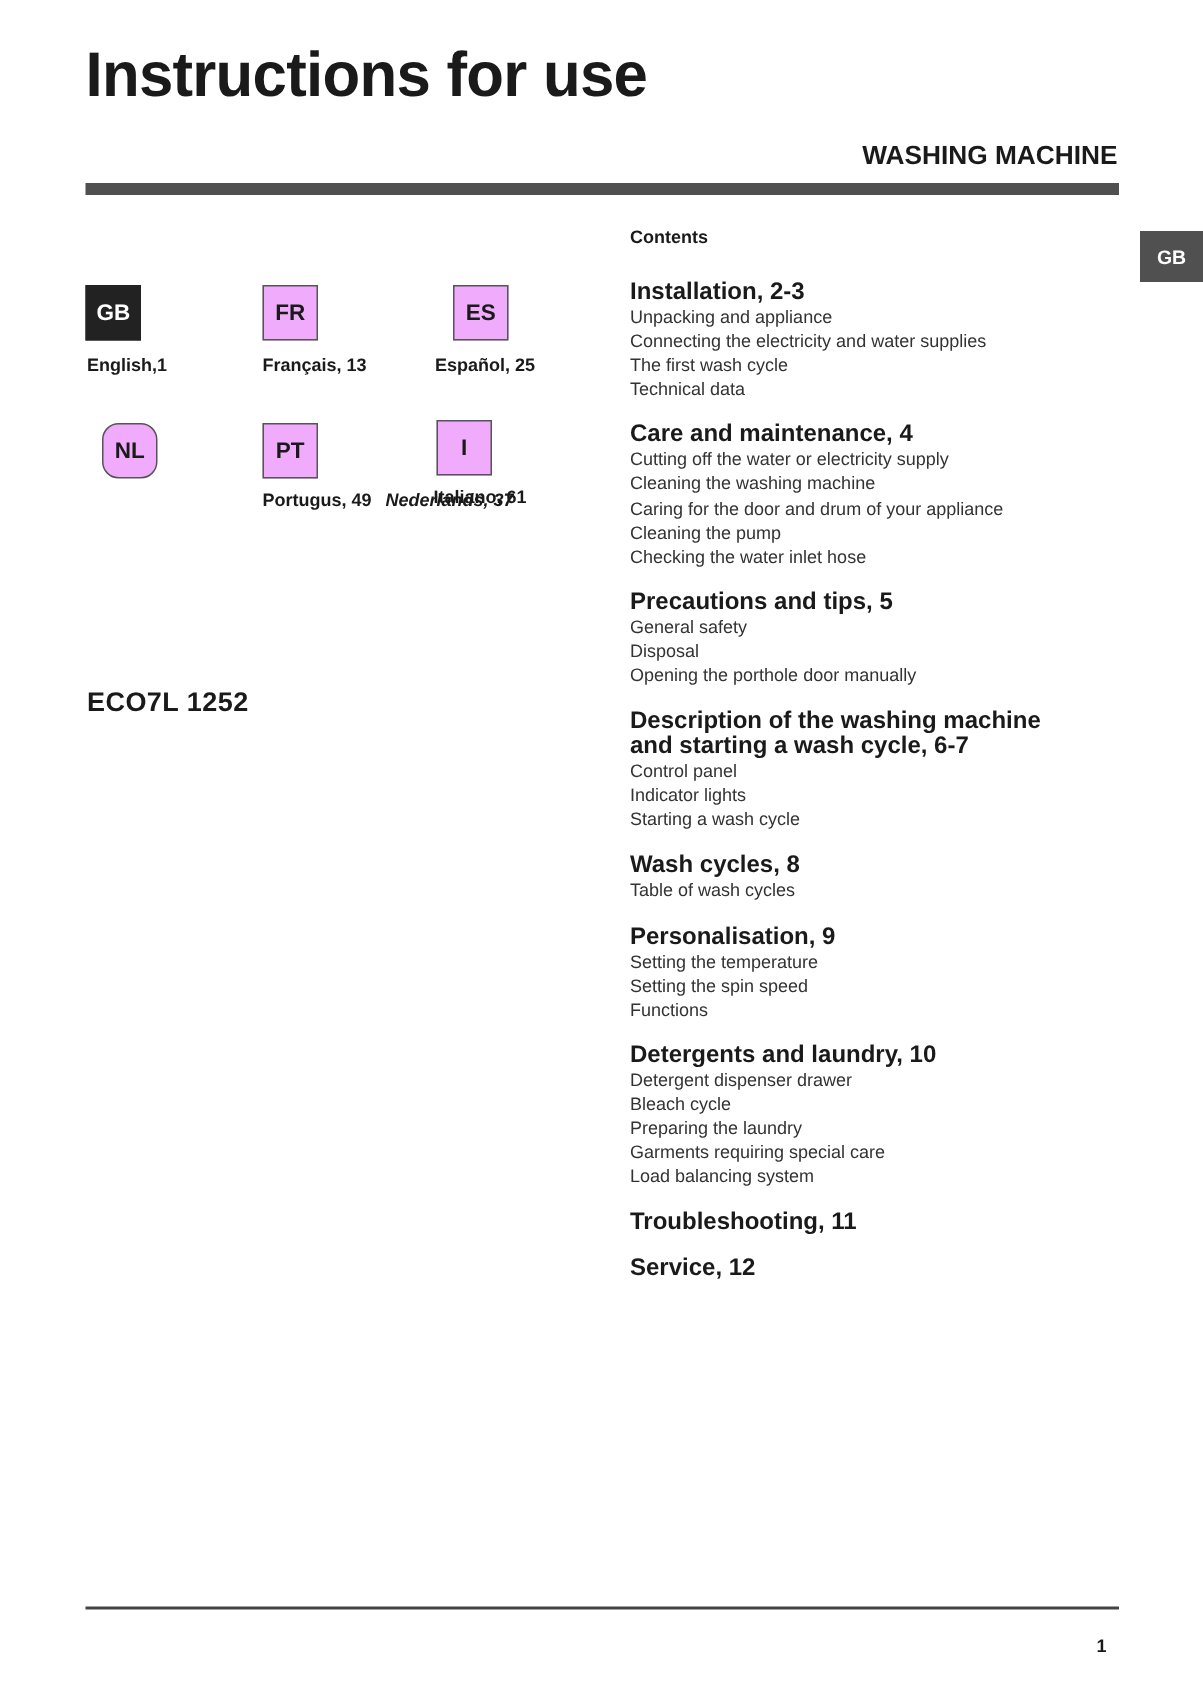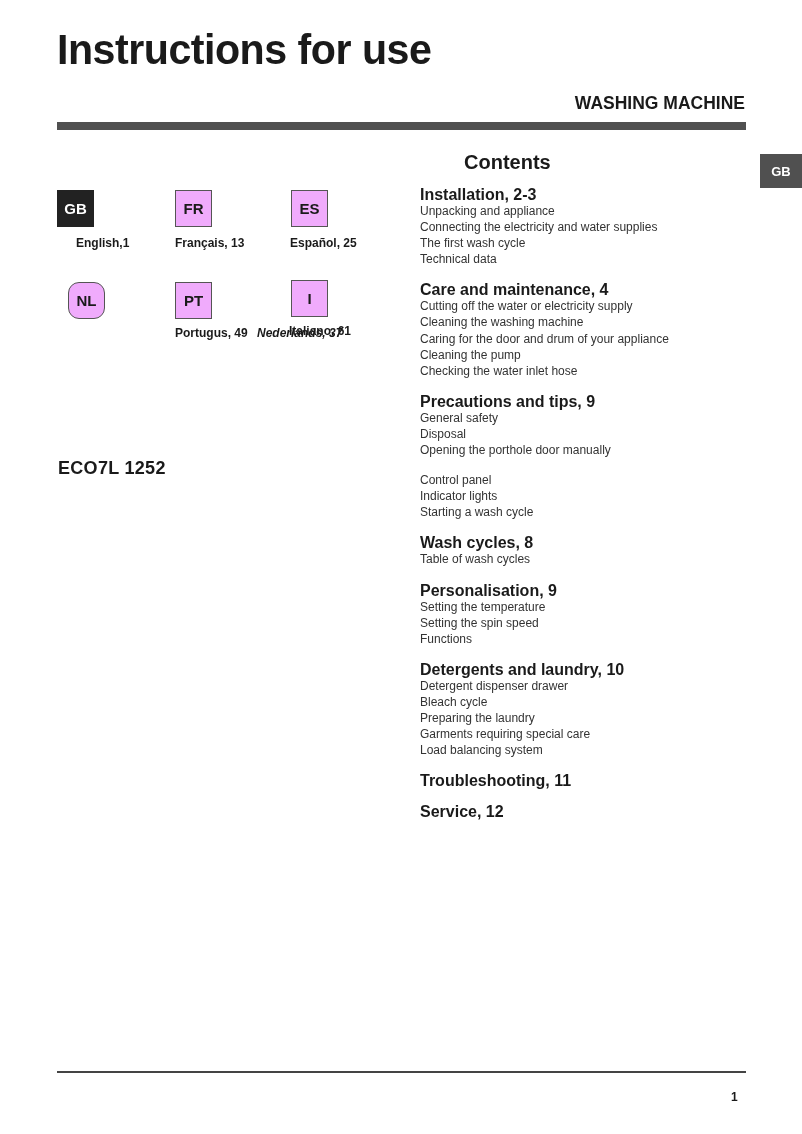--- a/index.html
+++ b/index.html
@@ -14,7 +14,7 @@
     .langbox.active { background: #222; color: #fff; border-color: #222; }
     .langlabel { font-size: 12px; font-weight: bold; color: #1a1a1a; white-space: nowrap; }
     .model { left: 58px; top: 458px; font-size: 18px; font-weight: bold; color: #1a1a1a; letter-spacing: 0.3px; }
-    .contents-title { left: 420px; top: 151px; font-size: 20px; font-weight: bold; color: #1a1a1a; margin-left: 44px; }
+    .contents-title { left: 420px; top: 151px; font-size: 12px; font-weight: bold; color: #1a1a1a; }
     .toc { left: 420px; top: 186px; width: 330px; }
     .section { margin-bottom: 14px; }
     .section h3 { margin: 0; font-size: 16px; font-weight: bold; line-height: 17px; color: #1a1a1a; }

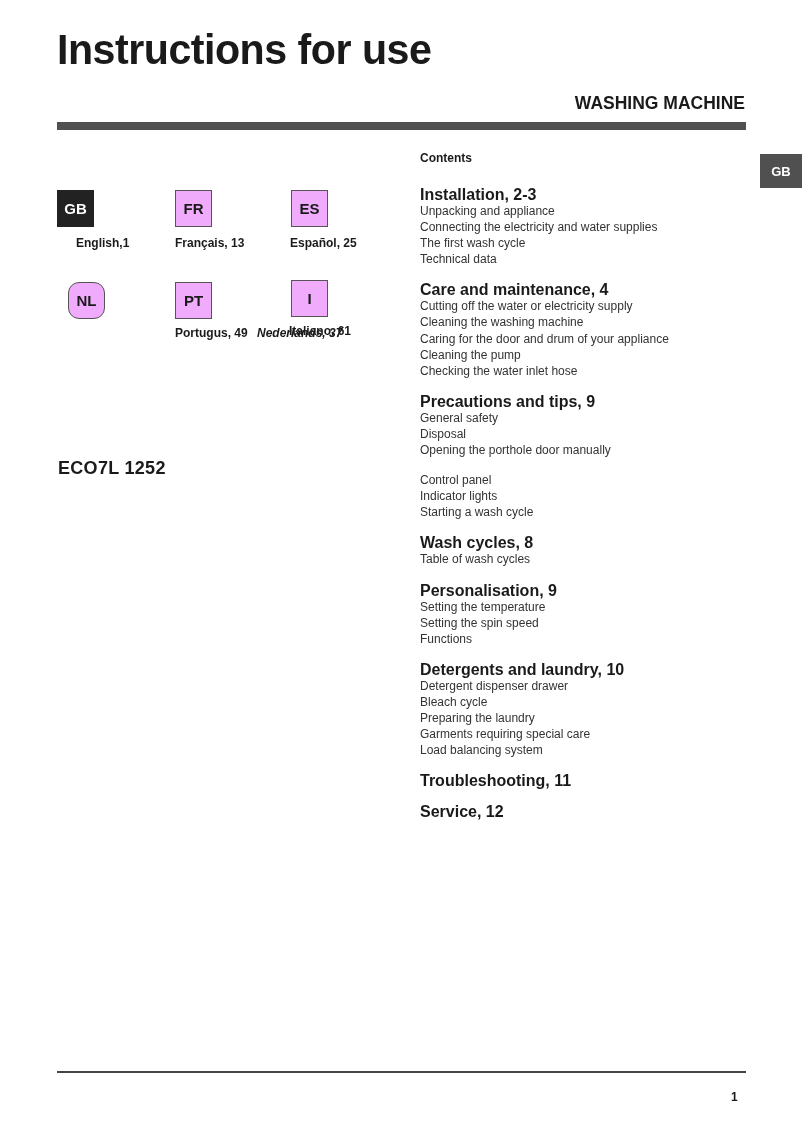--- a/index.html
+++ b/index.html
@@ -36,7 +36,7 @@
 <div class="abs langbox" style="left:175px;top:190px;">FR</div>
 <div class="abs langlabel" style="left:175px;top:236px;">Français, 13</div>
 
-<div class="abs langbox" style="left:291px;top:190px;text-align:right;">ES</div>
+<div class="abs langbox" style="left:302px;top:190px;text-align:right;">ES</div>
 <div class="abs langlabel" style="left:290px;top:236px;">Español, 25</div>
 
 <div class="abs langbox" style="left:68px;top:282px;border-radius:11px;">NL</div>

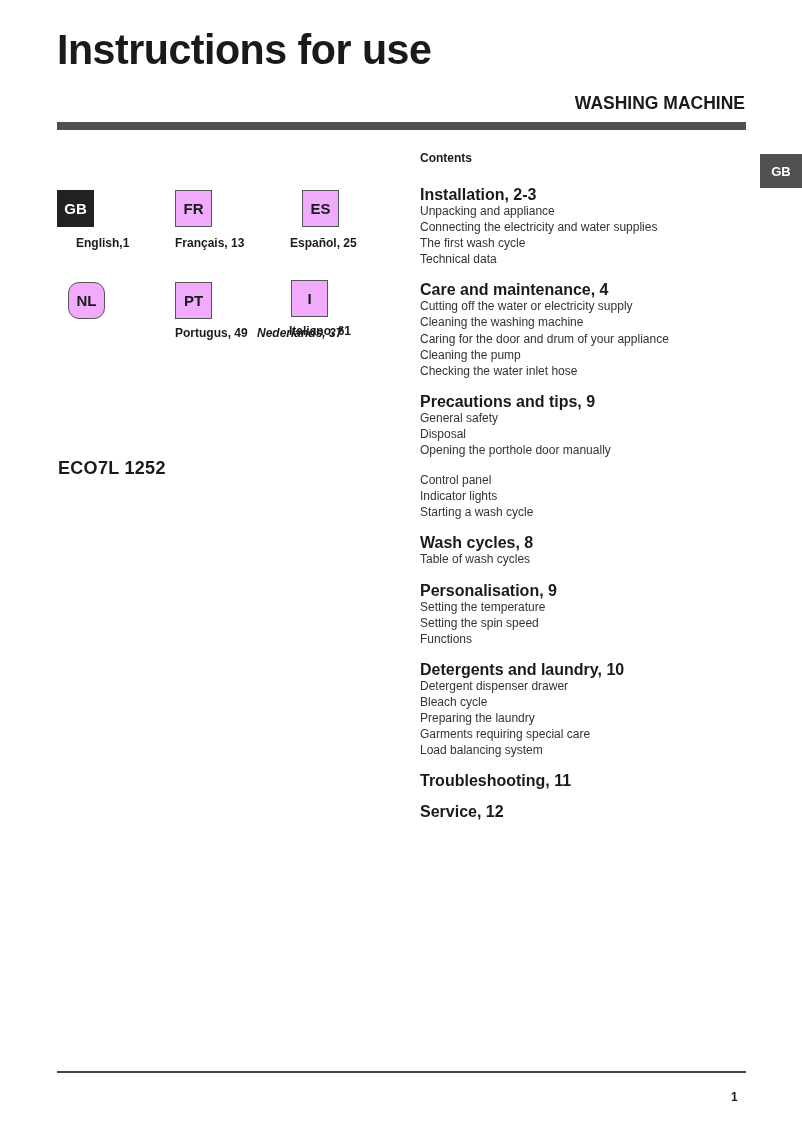--- a/index.html
+++ b/index.html
@@ -31,7 +31,7 @@
 <div class="abs sidetab">GB</div>
 
 <div class="abs langbox active" style="left:57px;top:190px;">GB</div>
-<div class="abs langlabel" style="left:58px;top:236px;margin-left:18px;">English,1</div>
+<div class="abs langlabel" style="left:58px;top:236px;">English,1</div>
 
 <div class="abs langbox" style="left:175px;top:190px;">FR</div>
 <div class="abs langlabel" style="left:175px;top:236px;">Français, 13</div>

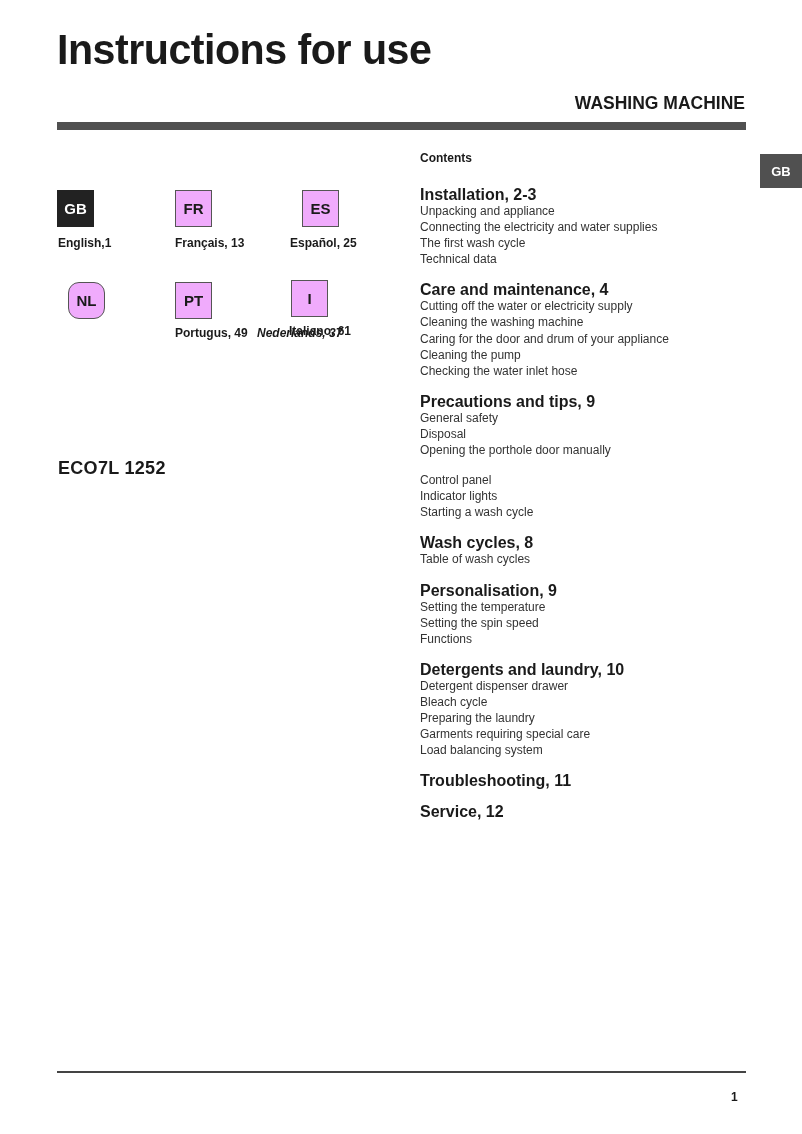--- a/index.html
+++ b/index.html
@@ -68,7 +68,7 @@
     <div class="item">Checking the water inlet hose</div>
   </div>
   <div class="section">
-    <h3>Precautions and tips, 9</h3>
+    <h3>Precautions and tips, 5</h3>
     <div class="item">General safety</div>
     <div class="item">Disposal</div>
     <div class="item">Opening the porthole door manually</div>

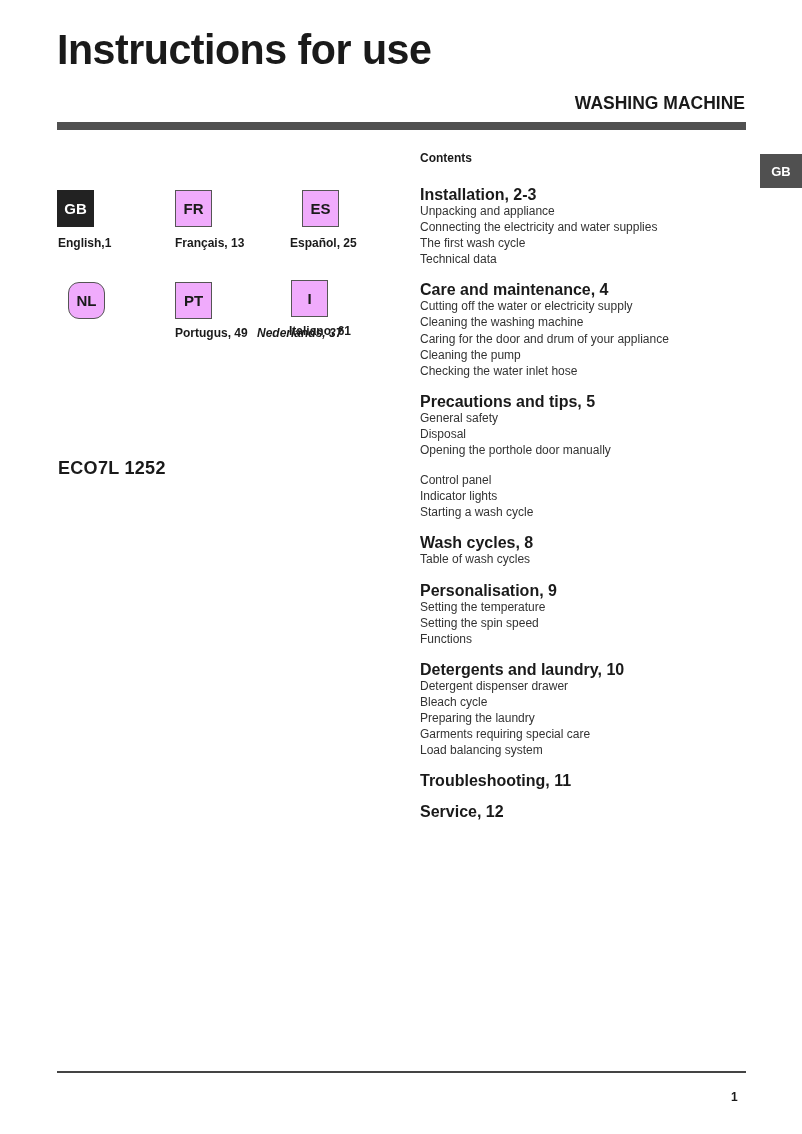--- a/index.html
+++ b/index.html
@@ -74,6 +74,7 @@
     <div class="item">Opening the porthole door manually</div>
   </div>
   <div class="section">
+    <h3><span>Description of the washing machine</span><br><span>and starting a wash cycle, 6-7</span></h3>
     <div class="item">Control panel</div>
     <div class="item">Indicator lights</div>
     <div class="item">Starting a wash cycle</div>

